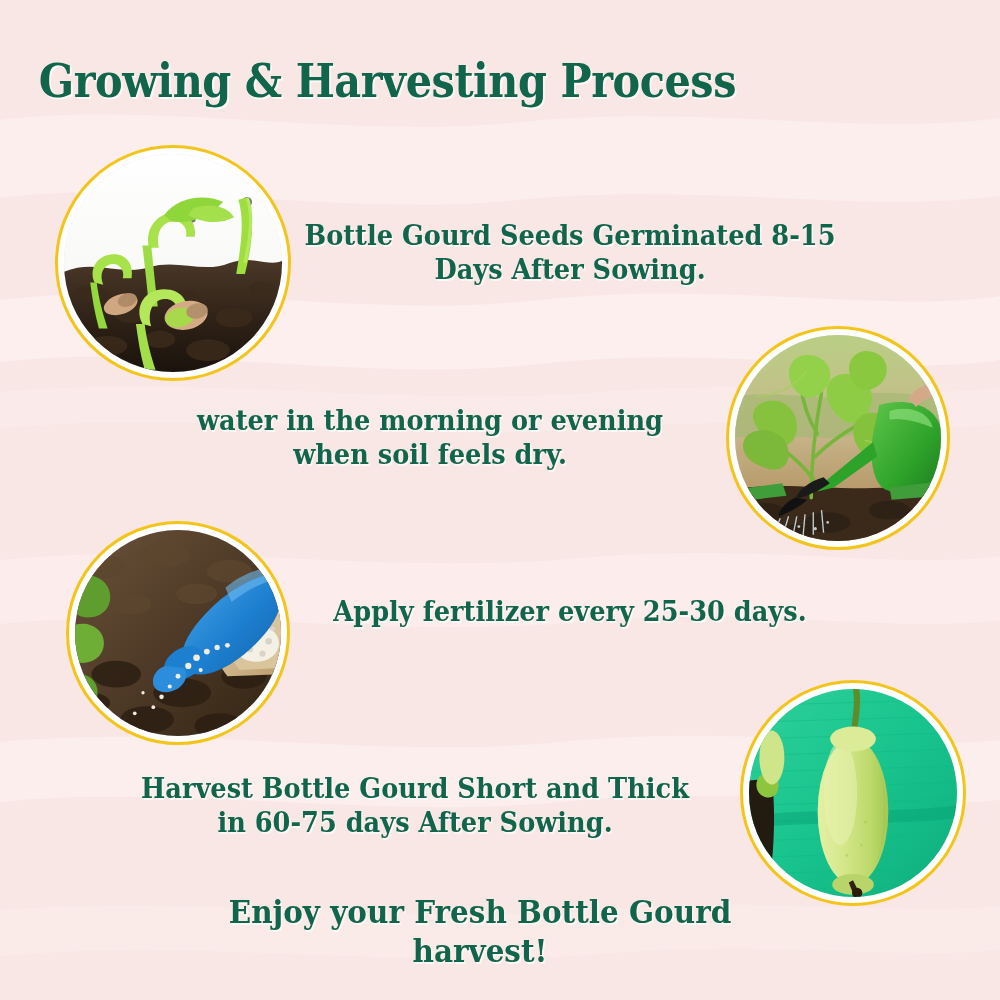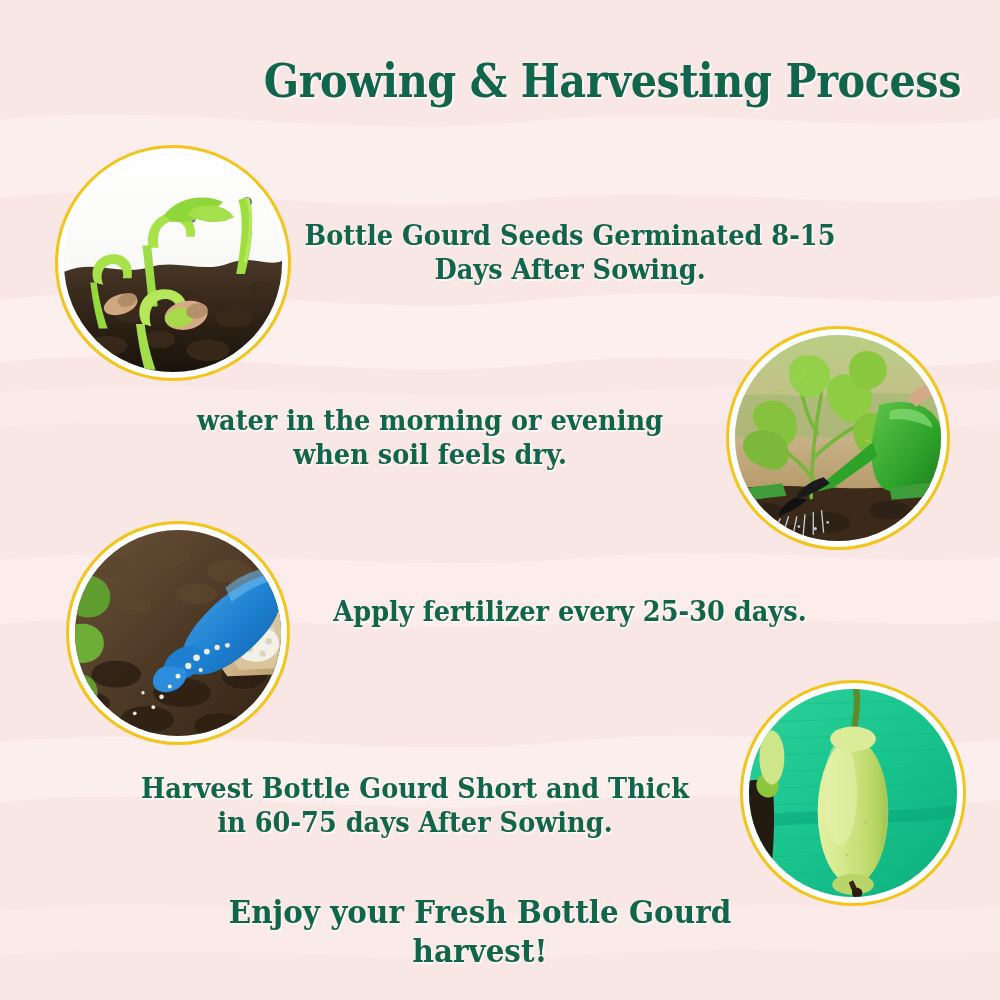--- a/index.html
+++ b/index.html
@@ -29,7 +29,7 @@
     top: 26px;
     left: 0;
     width: 1000px;
-    text-align: right;
+    text-align: left;
     z-index: 5;
   }
   #title {

